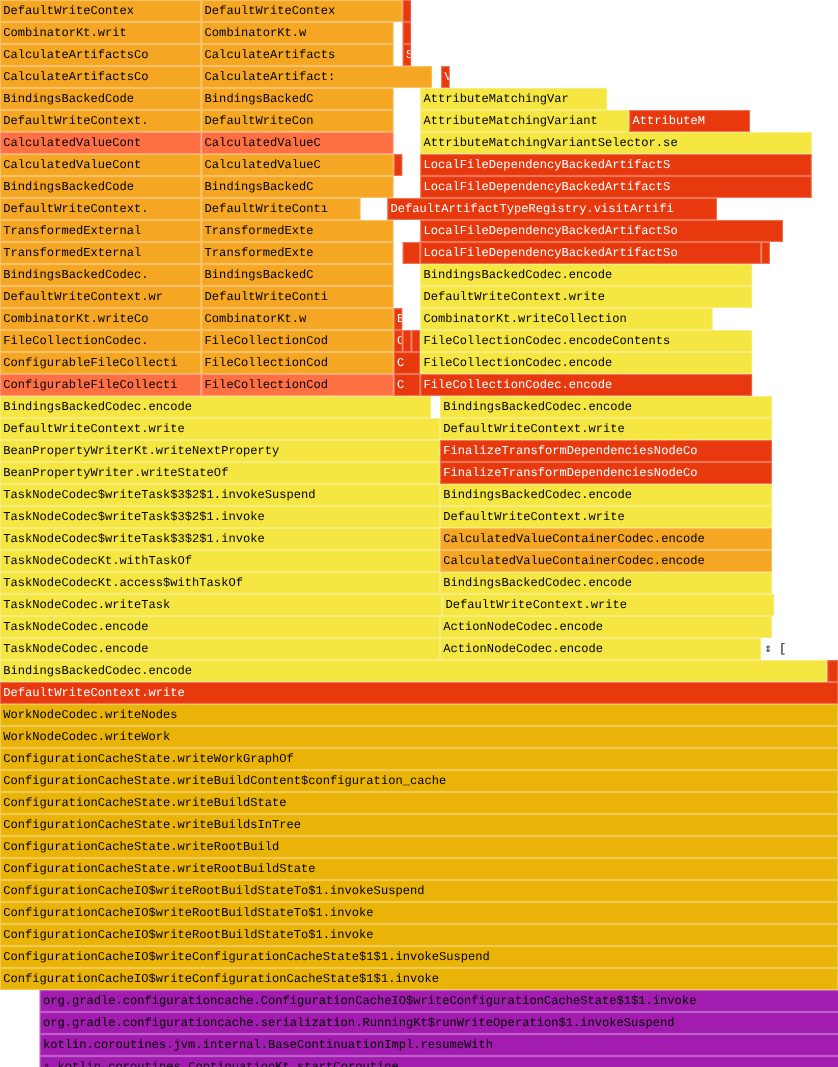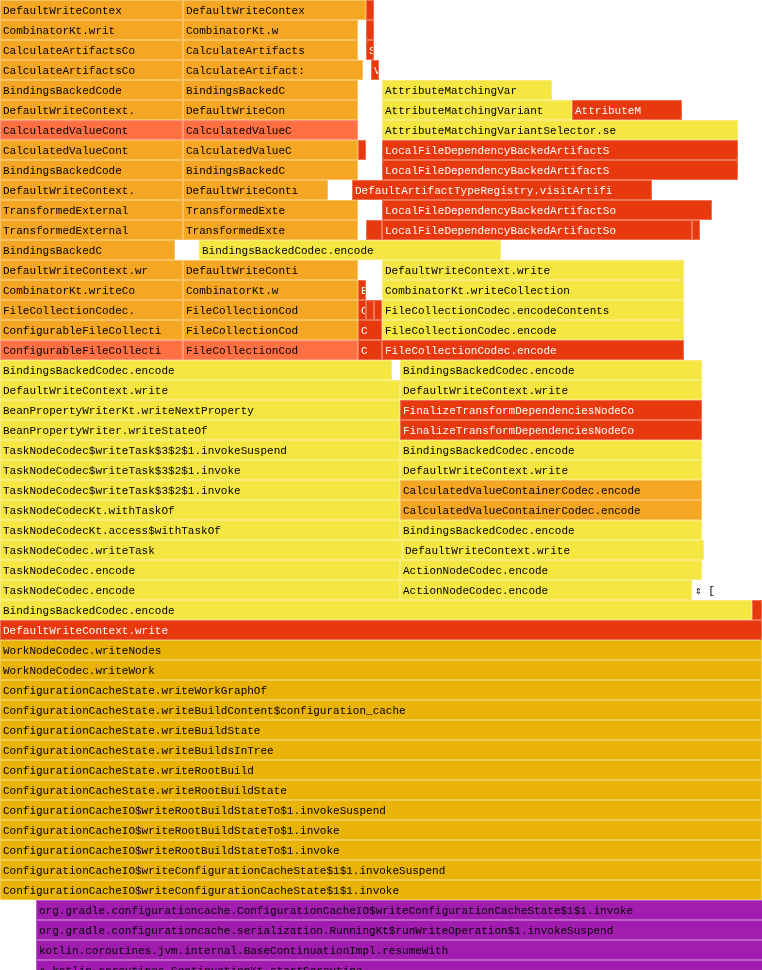--- a/index.html
+++ b/index.html
@@ -73,7 +73,7 @@
       </div>
       <div class="row">
         <div class="cell c-orange" title="CalculateArtifactsCo" style="width: 183px;">CalculateArtifactsCo</div>
-        <div class="cell c-orange" title="CalculateArtifact:" style="width: 180px;">CalculateArtifact:</div>
+        <div class="cell c-orange" title="CalculateArtifact:" style="width: 210px;">CalculateArtifact:</div>
         <div class="cell c-white" title="" style="width: 8px;"></div>
         <div class="cell c-red" title="V" style="width: 8px;">V</div>
         <div class="cell c-white" title="" style="width: 188px;"></div>

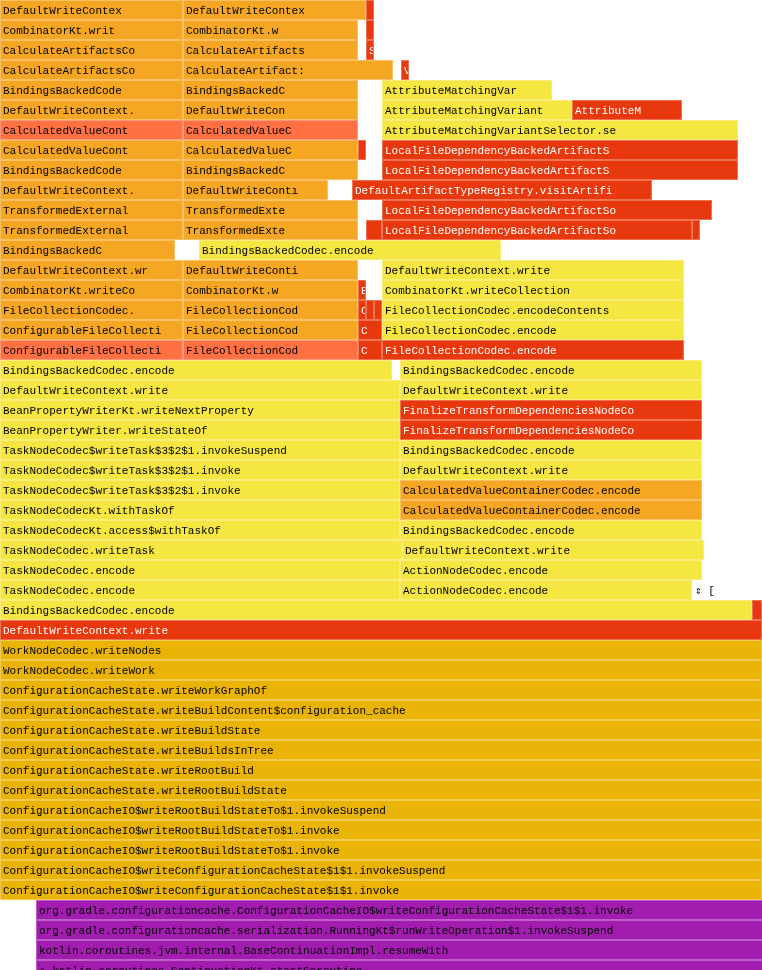--- a/index.html
+++ b/index.html
@@ -137,6 +137,7 @@
         <div class="cell c-white" title="" style="width: 62px;"></div>
       </div>
       <div class="row">
+        <div class="cell c-orange" title="BindingsBackedCodec." style="width: 183px;">BindingsBackedCodec.</div>
         <div class="cell c-orange" title="BindingsBackedC" style="width: 175px;">BindingsBackedC</div>
         <div class="cell c-white" title="" style="width: 24px;"></div>
         <div class="cell c-yellow" title="BindingsBackedCodec.encode" style="width: 302px;">BindingsBackedCodec.encode</div>

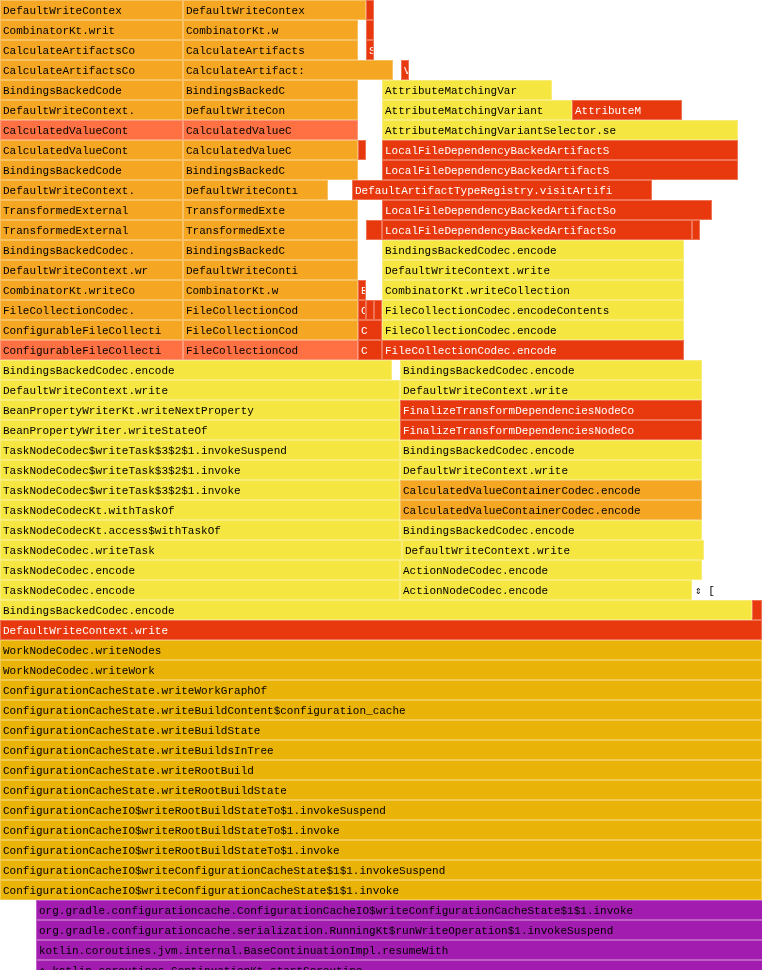--- a/index.html
+++ b/index.html
@@ -155,7 +155,7 @@
         <div class="cell c-orange" title="CombinatorKt.w" style="width: 175px;">CombinatorKt.w</div>
         <div class="cell c-red" title="B" style="width: 8px;">B</div>
         <div class="cell c-white" title="" style="width: 16px;"></div>
-        <div class="cell c-yellow" title="CombinatorKt.writeCollection" style="width: 302px;">CombinatorKt.writeCollection</div>
+        <div class="cell c-yellow" title="CombinatorKt.writeCollection" style="width: 266px;">CombinatorKt.writeCollection</div>
         <div class="cell c-white" title="" style="width: 78px;"></div>
       </div>
       <div class="row">

